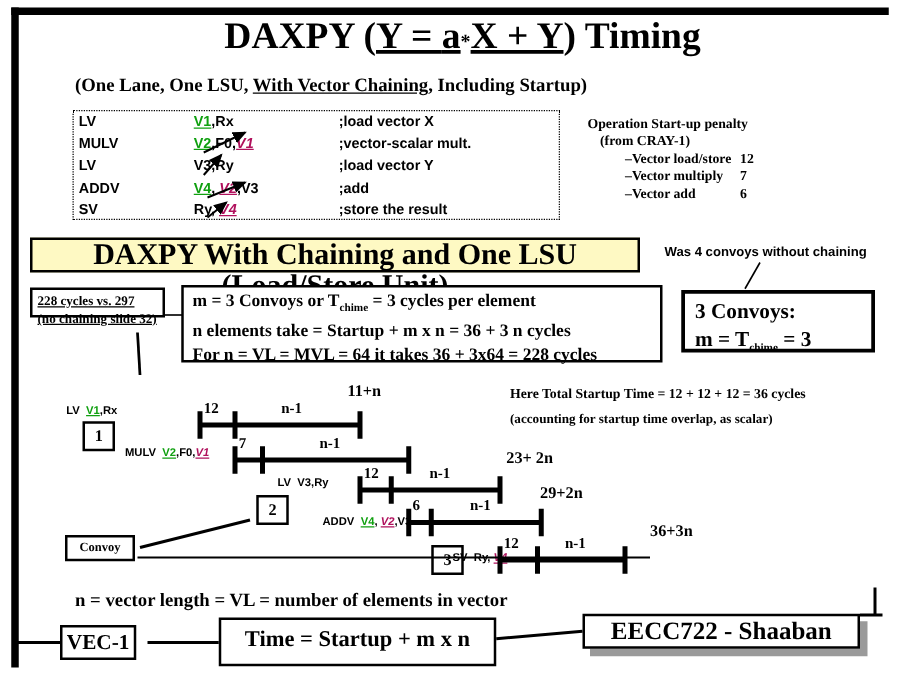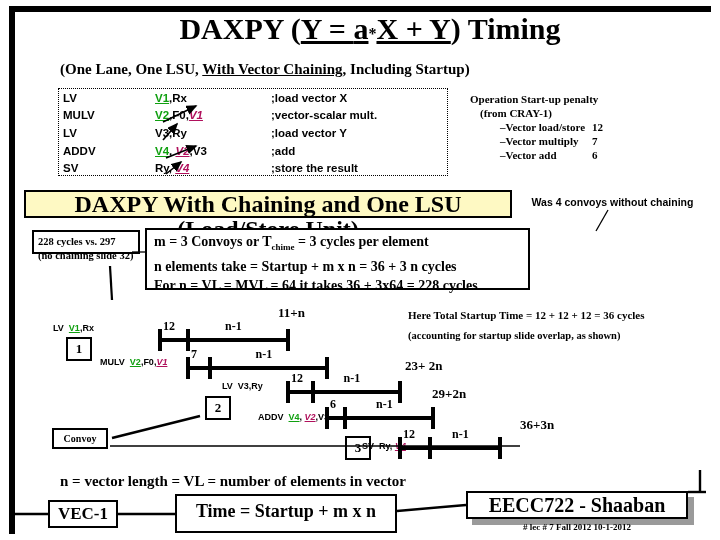--- a/index.html
+++ b/index.html
@@ -52,9 +52,9 @@
       font-size:10.5px;font-weight:bold;font-family:Liberation Sans, sans-serif;}
 
   
-  #cycles-box{left:32px;top:230px;width:108px;height:24px;border:2px solid #000;
+  #cycles-box{left:24px;top:230px;width:108px;height:24px;border:2px solid #000;
       box-sizing:border-box;background:#fff;font-size:10.5px;font-weight:bold;
-      line-height:14px;padding:3px 0 0 4px;}
+      line-height:14px;padding:3px 0 0 4px;text-decoration:underline;}
   #formula-box{left:145px;top:228px;width:385px;height:62px;border:2px solid #000;
       box-sizing:border-box;background:#fff;font-size:14px;font-weight:bold;
       line-height:19px;padding:2px 0 0 7px;}

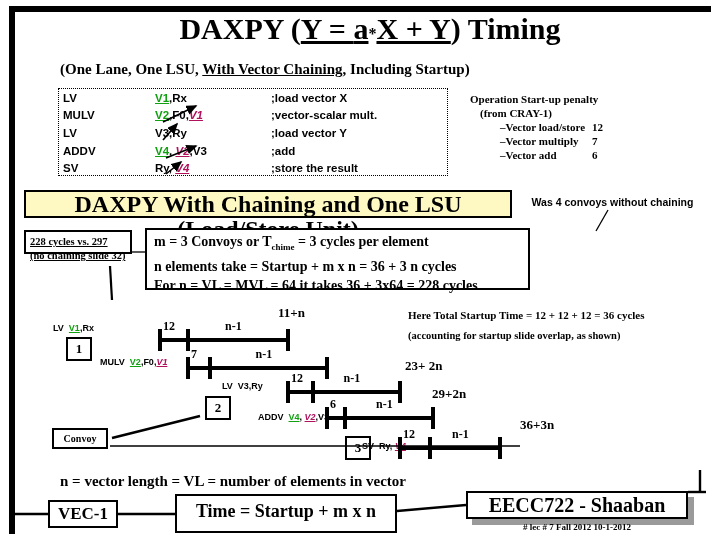--- a/index.html
+++ b/index.html
@@ -173,6 +173,10 @@
     <div>For n = VL = MVL = 64  it takes 36 + 3x64 = 228 cycles</div>
   </div>
 
+  <div class="abs" id="convoy-box">
+    <div>3 Convoys:</div>
+    <div><span>m = T</span><sub>chime</sub><span> = 3</span></div>
+  </div>
 
   <div class="abs" id="startup-note">Here Total Startup Time = 12 + 12 + 12  = 36 cycles</div>
   <div class="abs" id="overlap-note">(accounting for startup slide overlap, as shown)</div>

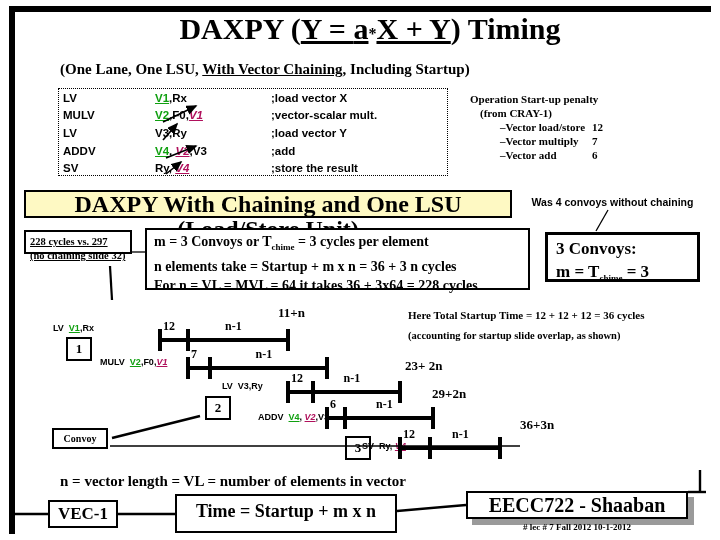--- a/index.html
+++ b/index.html
@@ -179,7 +179,7 @@
   </div>
 
   <div class="abs" id="startup-note">Here Total Startup Time = 12 + 12 + 12  = 36 cycles</div>
-  <div class="abs" id="overlap-note">(accounting for startup slide overlap, as shown)</div>
+  <div class="abs" id="overlap-note">(accounting for startup time overlap, as scalar)</div>
 
   <div id="timeline-layer">
       <div class="abs cv-box" style="left: 66px; top: 337px;">1</div>

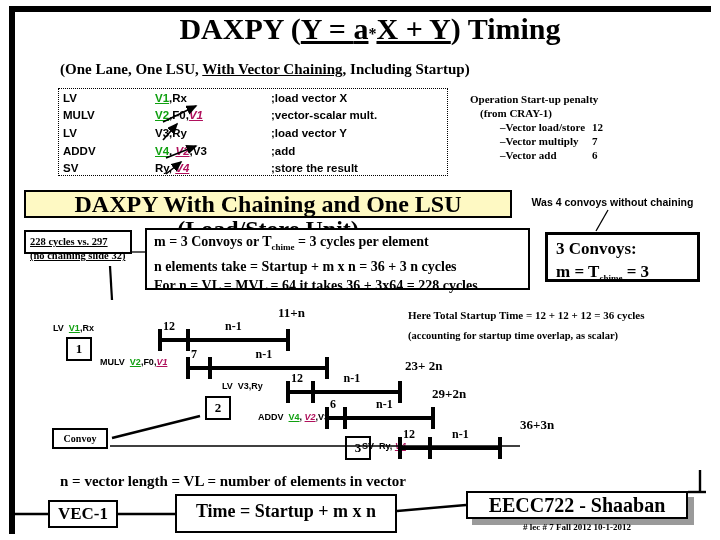--- a/index.html
+++ b/index.html
@@ -77,7 +77,7 @@
 
   
   #nvec{left:60px;top:473px;font-size:15px;font-weight:bold;}
-  #vec1{left:48px;top:500px;width:70px;height:28px;border:2px solid #000;
+  #vec1{left:48px;top:500px;width:61px;height:28px;border:2px solid #000;
       box-sizing:border-box;background:#fff;text-align:center;font-size:17px;
       font-weight:bold;line-height:24px;}
   #time-box{left:175px;top:494px;width:222px;height:39px;border:2px solid #000;

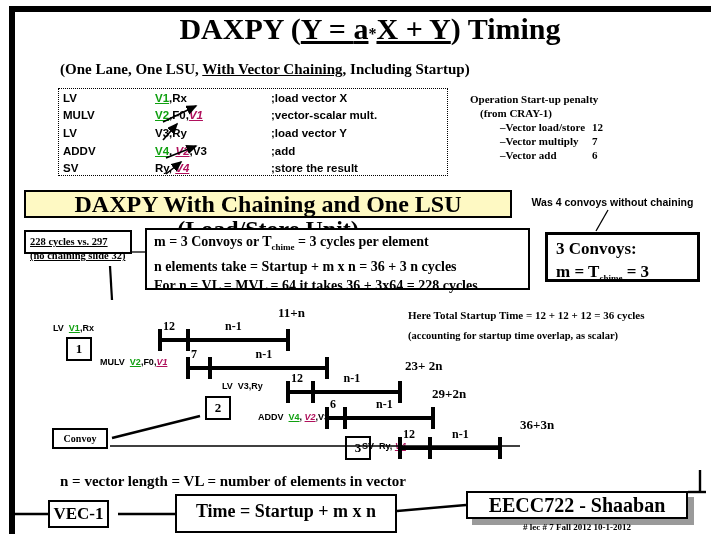--- a/index.html
+++ b/index.html
@@ -236,7 +236,6 @@
 
   <div class="abs" id="foot-shadow"></div>
   <div class="abs" id="foot-box">EECC722 - Shaaban</div>
-  <div class="abs" id="foot-sub">#  lec # 7    Fall 2012   10-1-2012</div>
 
   <svg class="ov" viewBox="0 0 720 540">
     <defs>

